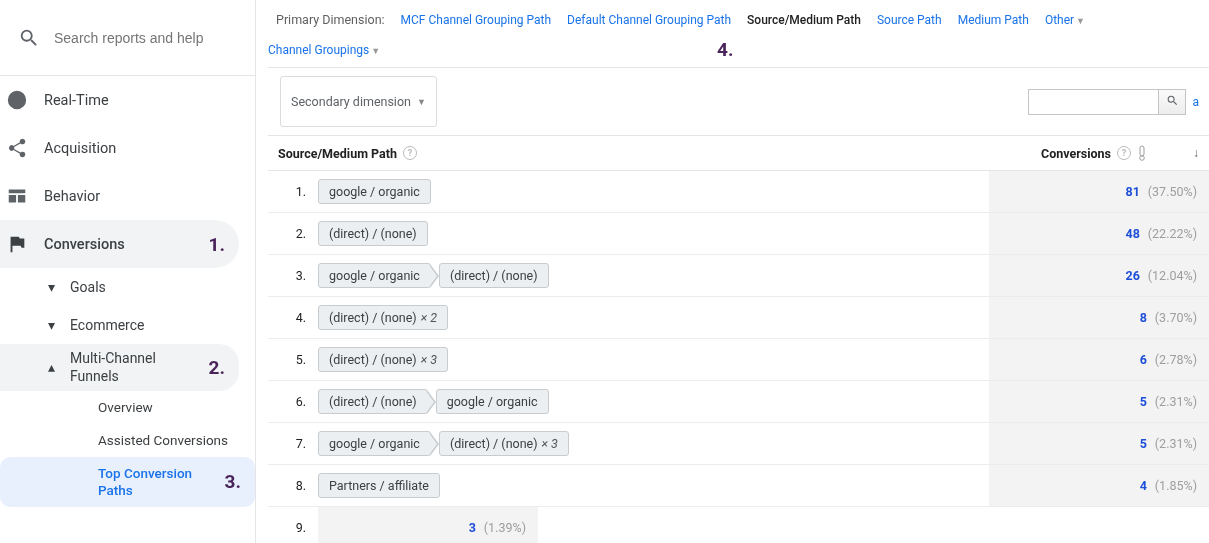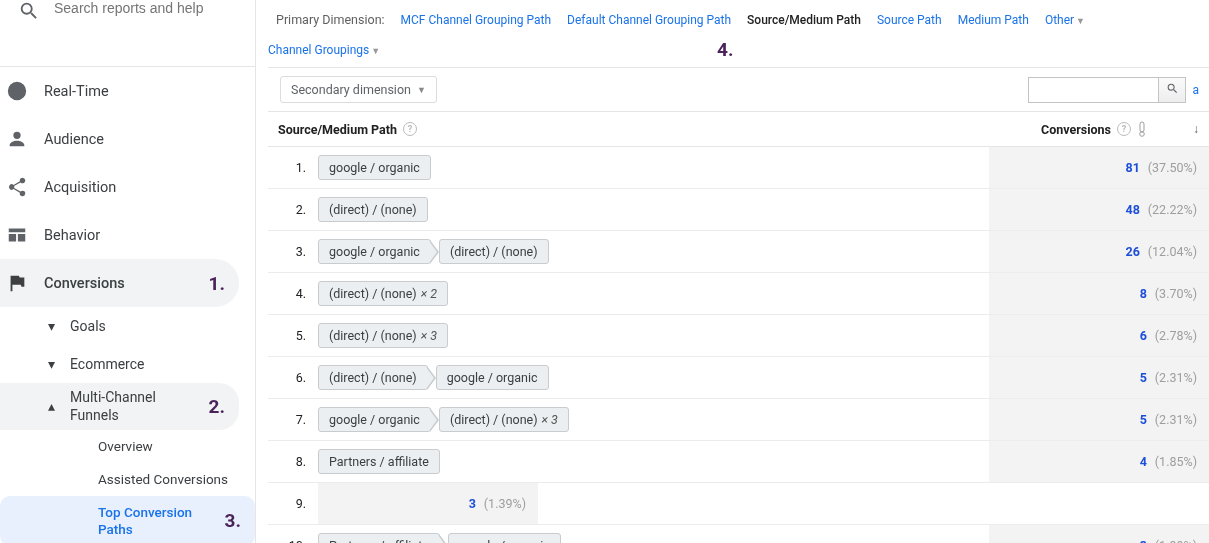--- a/index.html
+++ b/index.html
@@ -21,8 +21,8 @@
   }
   .search-row {
     display: flex;
-    align-items: flex-start;
-    height: 67px;
+    align-items: center;
+    height: 76px;
     padding: 0 12px 0 18px;
     border-bottom: 1px solid #e5e5e5;
     gap: 14px;

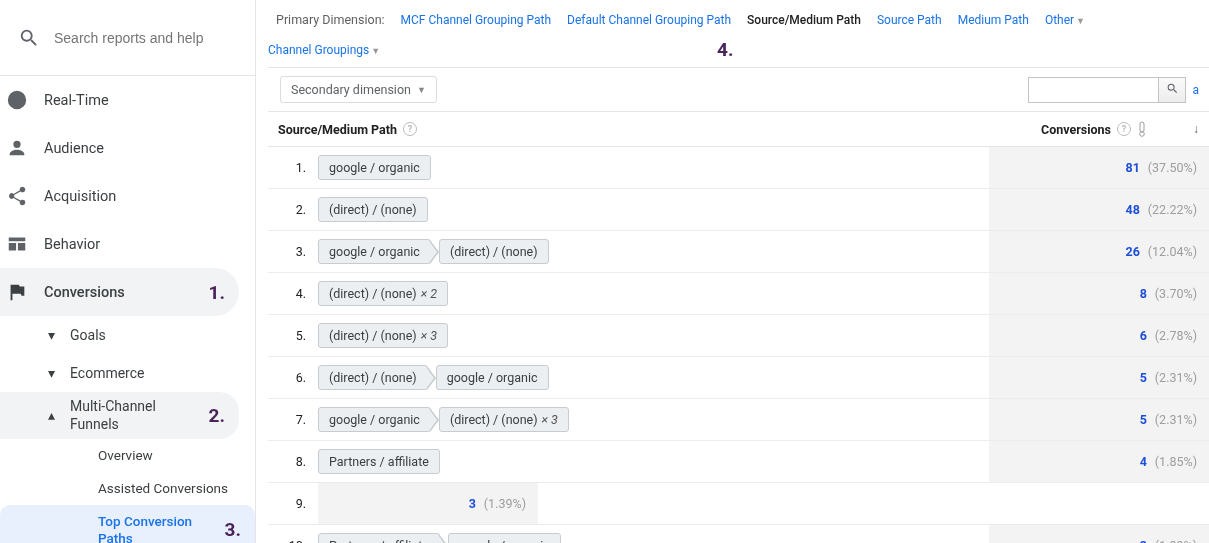--- a/index.html
+++ b/index.html
@@ -96,7 +96,7 @@
   }
   .sec-dim {
     border:1px solid #dadce0; border-radius:3px;
-    padding:5px 10px; font-size:12.5px; color:#5f6368;
+    padding:17px 10px; font-size:12.5px; color:#5f6368;
     cursor:pointer; display:flex; align-items:center; gap:6px;
     background:#fff;
   }

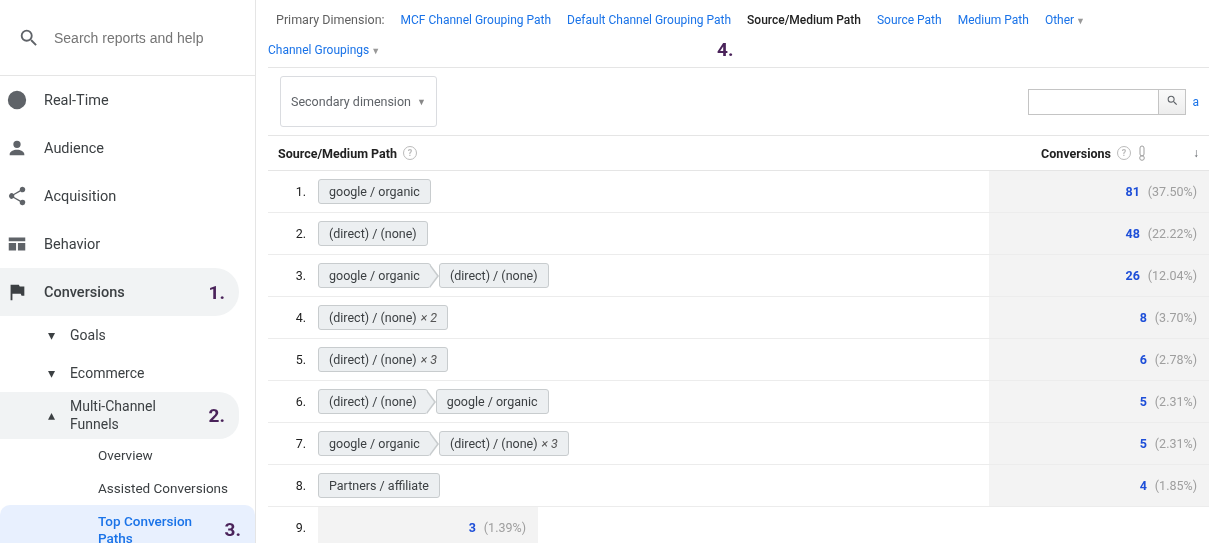--- a/index.html
+++ b/index.html
@@ -204,14 +204,6 @@
         </svg>
     </span>
     <span>Real-Time</span>
-  </div>
-  <div class="nav-item">
-    <span class="nav-icon">
-      <svg viewBox="0 0 24 24">
-          <path d="M12 12a4 4 0 100-8 4 4 0 000 8zm0 2c-4 0-8 2-8 5v1h16v-1c0-3-4-5-8-5z"></path>
-        </svg>
-    </span>
-    <span>Audience</span>
   </div>
   <div class="nav-item">
     <span class="nav-icon">

